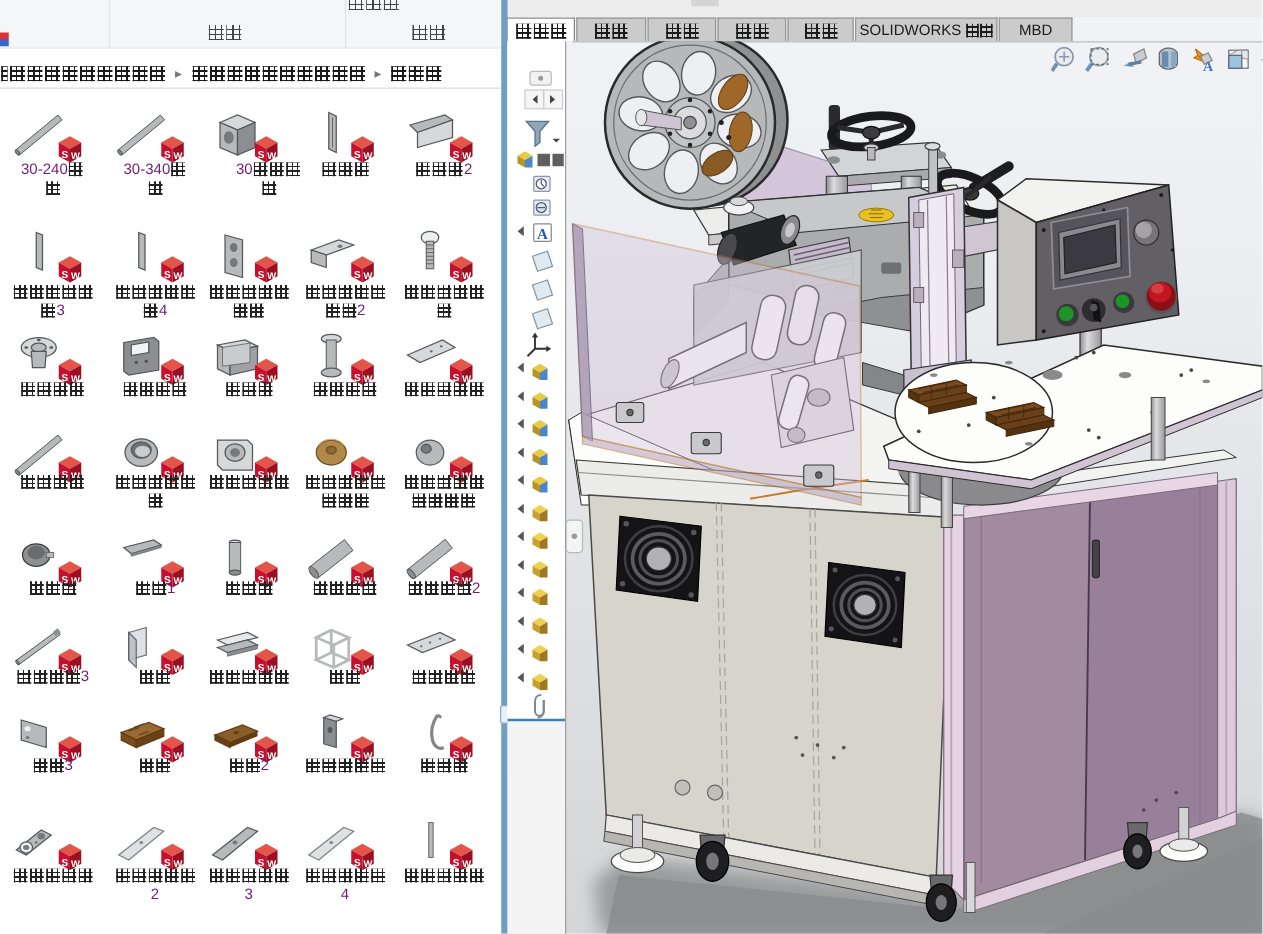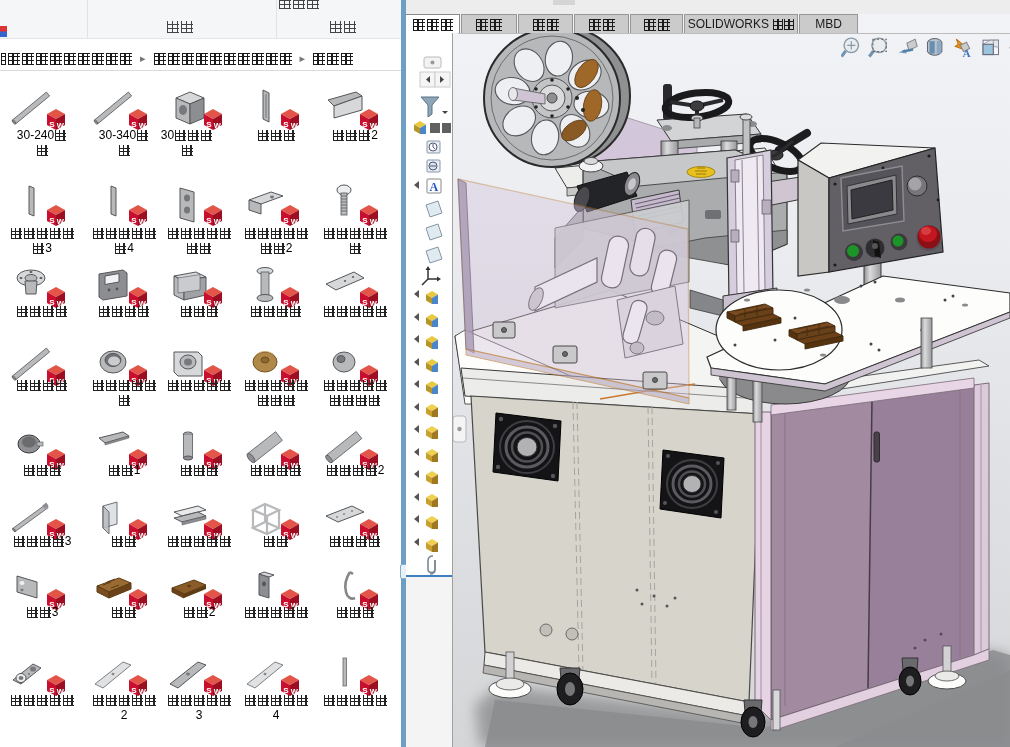--- a/index.html
+++ b/index.html
@@ -16,7 +16,7 @@
 
 .item{position:absolute;width:78px;text-align:center;}
 .ic{height:48px;position:relative;}
-.lbl{font-size:12px;line-height:14.5px;color:#000000;}
+.lbl{font-size:12px;line-height:14.5px;color:#701a75;}
 
 .tab{position:absolute;top:14px;height:19px;line-height:19px;text-align:center;font-size:12px;color:#1a1a1a;background:#cbcbcb;border:1px solid #979797;border-bottom:none;box-sizing:border-box;white-space:nowrap;overflow:hidden;}
 .tab.active{background:#fff;border-color:#8a8a8a;}

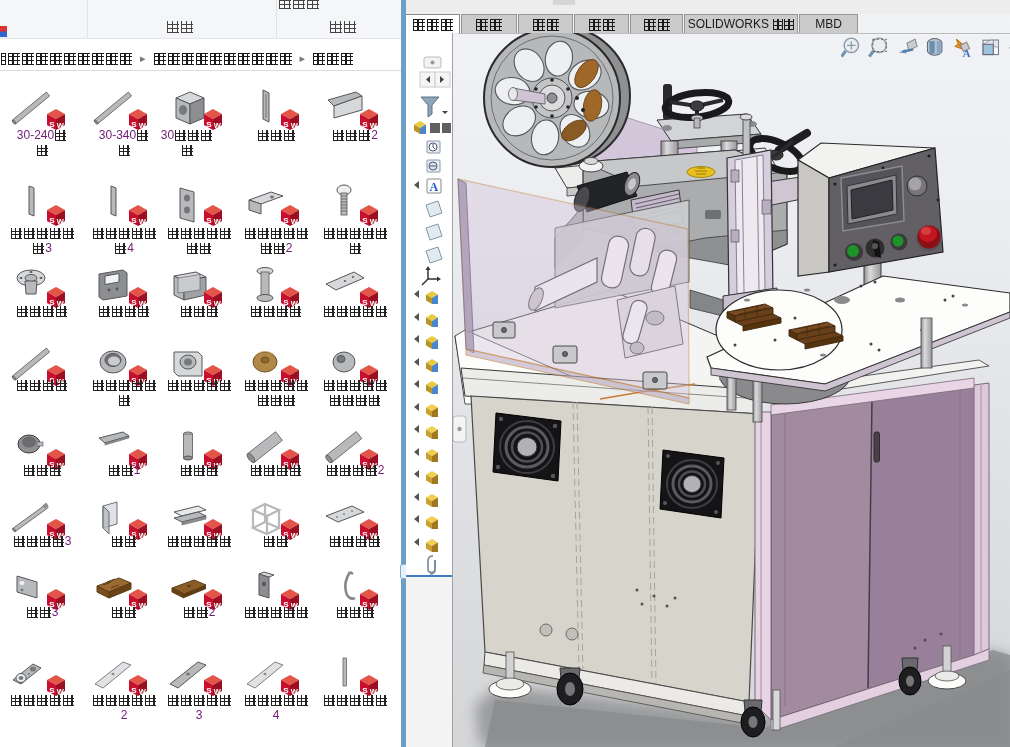--- a/index.html
+++ b/index.html
@@ -89,7 +89,7 @@
             </g>
           </svg></div>
       </div>
-      <div class="item lbl" style="left:148px;top:128px">
+      <div class="item lbl" style="left:176px;top:128px">
         <div>30<span class="c"></span><span class="c"></span><span class="c"></span></div>
         <div><span class="c"></span></div>
       </div>

